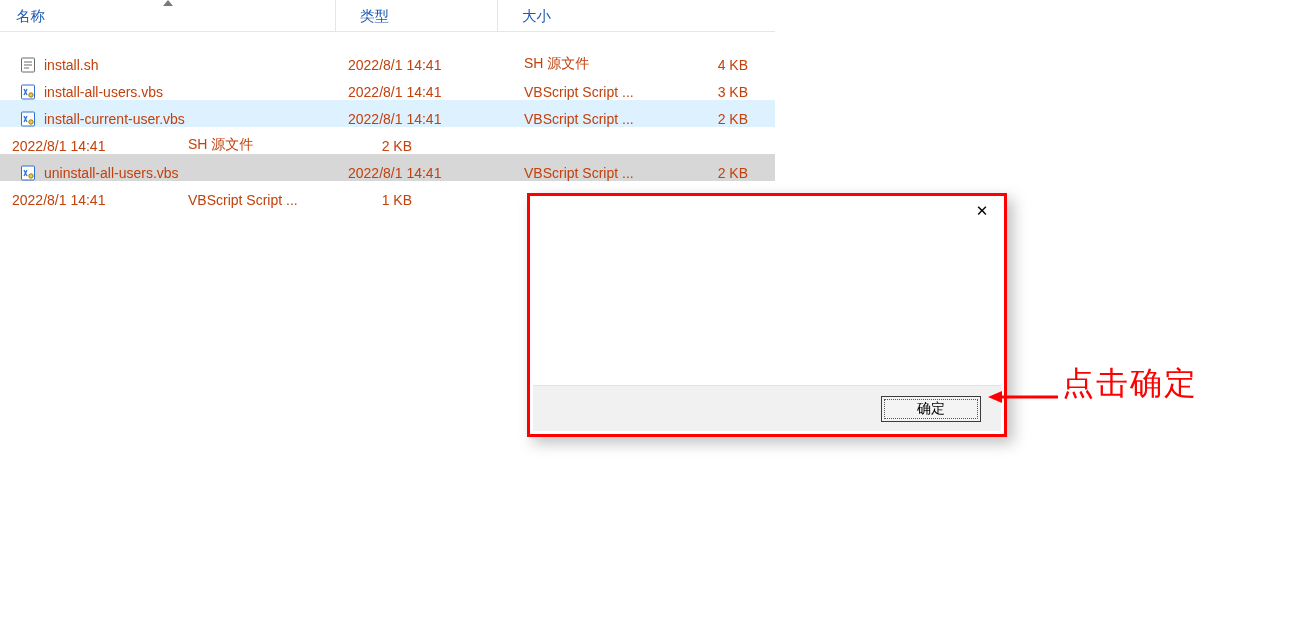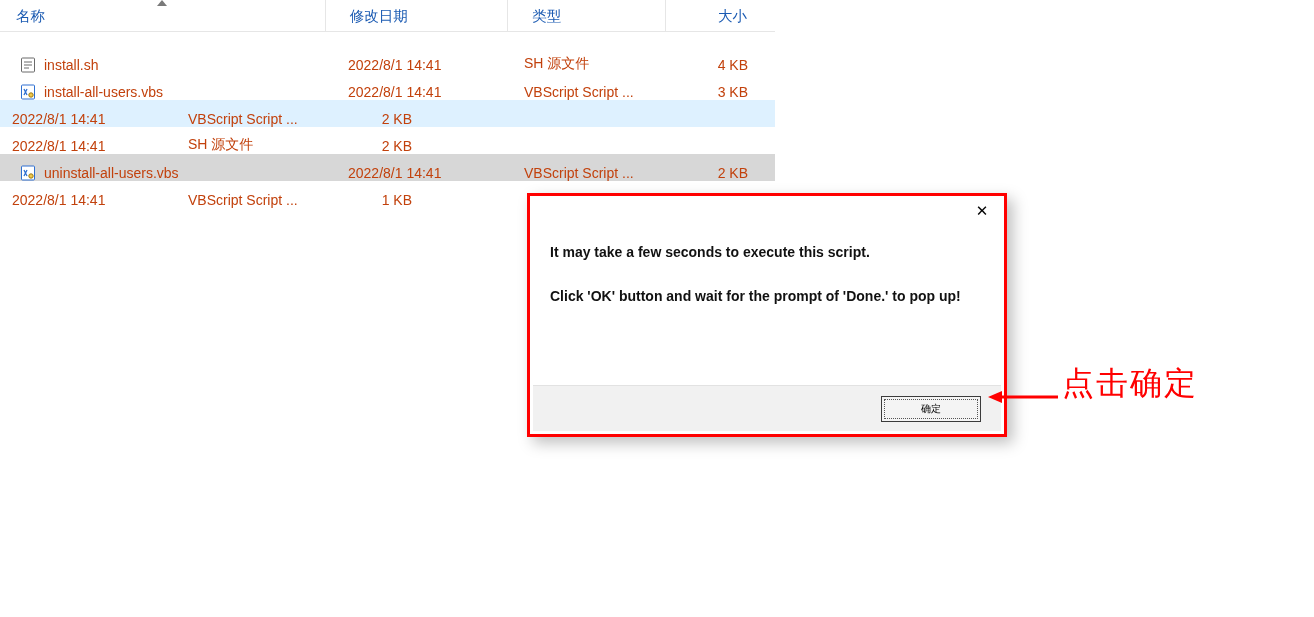--- a/index.html
+++ b/index.html
@@ -81,7 +81,6 @@
       <span>名称</span>
       <span class="sort-caret"></span>
     </div>
-    <div class="hcell date">修改日期</div>
     <div class="hcell type">类型</div>
     <div class="hcell size">大小</div>
   </div>

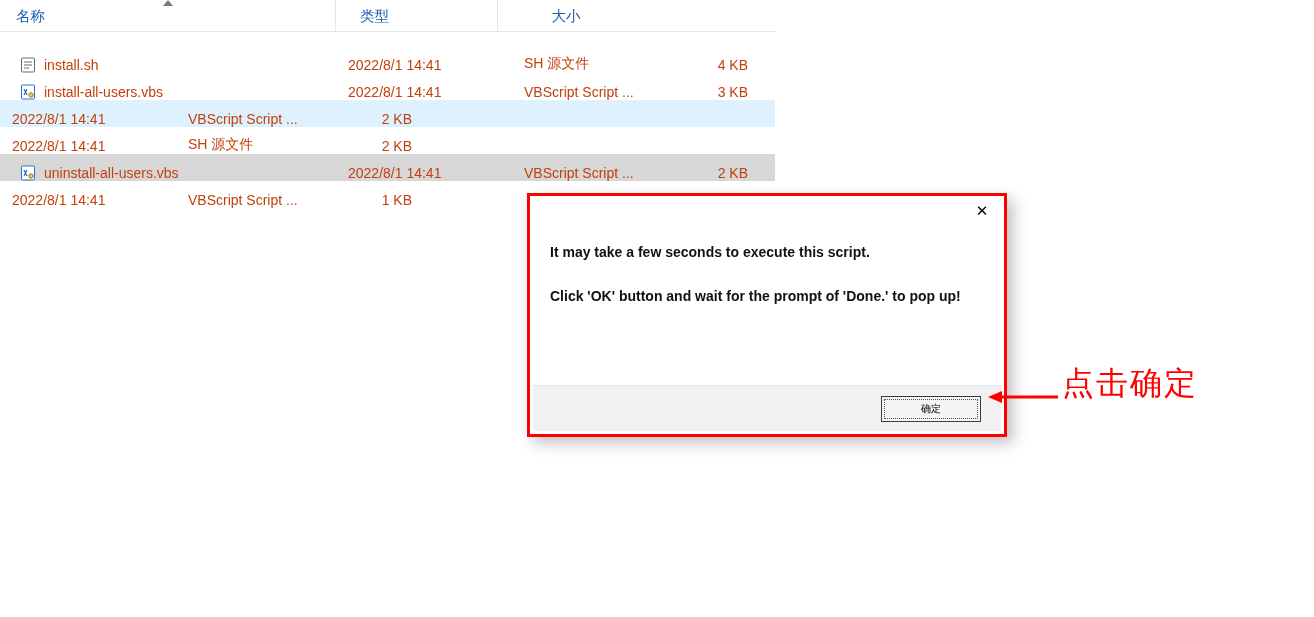--- a/index.html
+++ b/index.html
@@ -21,7 +21,7 @@
   .hcell.name  { width:336px; padding-left:16px; }
   .hcell.date  { width:176px; }
   .hcell.type  { width:150px; }
-  .hcell.size  { width:100px; border-right:none;text-align:center; }
+  .hcell.size  { width:100px; border-right:none; }
   .sort-caret {
     position:absolute; left:50%; top:0; transform:translateX(-50%);
     width:0; height:0; border-left:5px solid transparent; border-right:5px solid transparent;

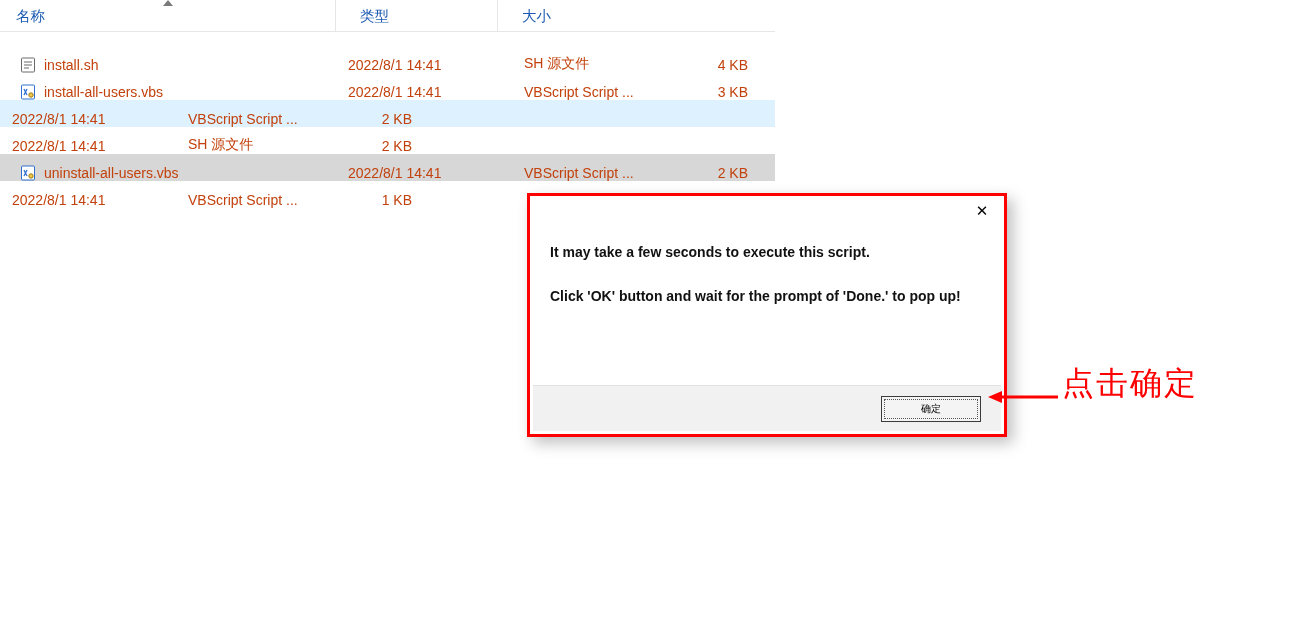--- a/index.html
+++ b/index.html
@@ -117,6 +117,16 @@
         <div class="cell size">3 KB</div>
       </div>
       <div class="row highlight">
+        <div class="cell name">
+          <span class="ficon">
+            <svg viewBox="0 0 16 16">
+              <rect x="1.5" y="1" width="13" height="14" rx="1" fill="#fff" stroke="#2e6fd1"></rect>
+              <path d="M4 5 L7 11 M7 5 L4 11" stroke="#2e6fd1" stroke-width="1.3" fill="none"></path>
+              <circle cx="11" cy="11" r="2.2" fill="#f2c94c" stroke="#9c7a12"></circle>
+            </svg>
+          </span>
+          <span>install-current-user.vbs</span>
+        </div>
         <div class="cell date">2022/8/1 14:41</div>
         <div class="cell type">VBScript Script ...</div>
         <div class="cell size">2 KB</div>

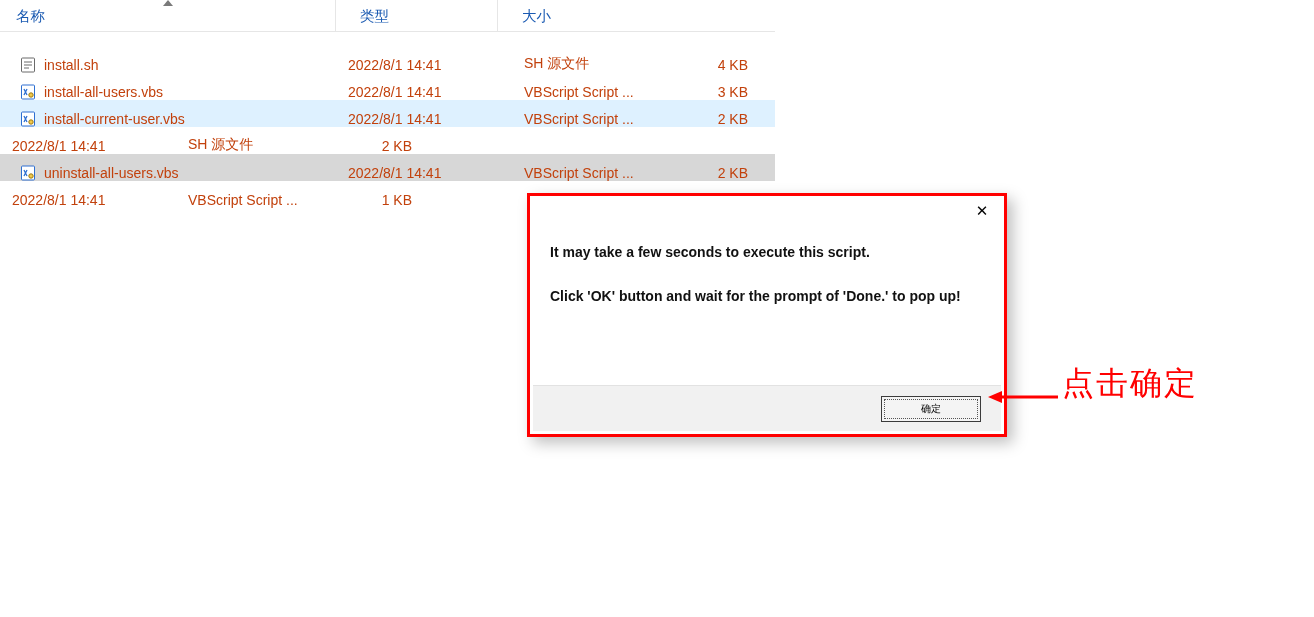--- a/index.html
+++ b/index.html
@@ -165,10 +165,6 @@
       <span>✕</span>
     </div>
   </div>
-  <div class="dialog-body">
-    <p>It may take a few seconds to execute this script.</p>
-    <p>Click 'OK' button and wait for the prompt of 'Done.' to pop up!</p>
-  </div>
   <div class="dialog-footer">
     <button class="okbtn">确定</button>
   </div>

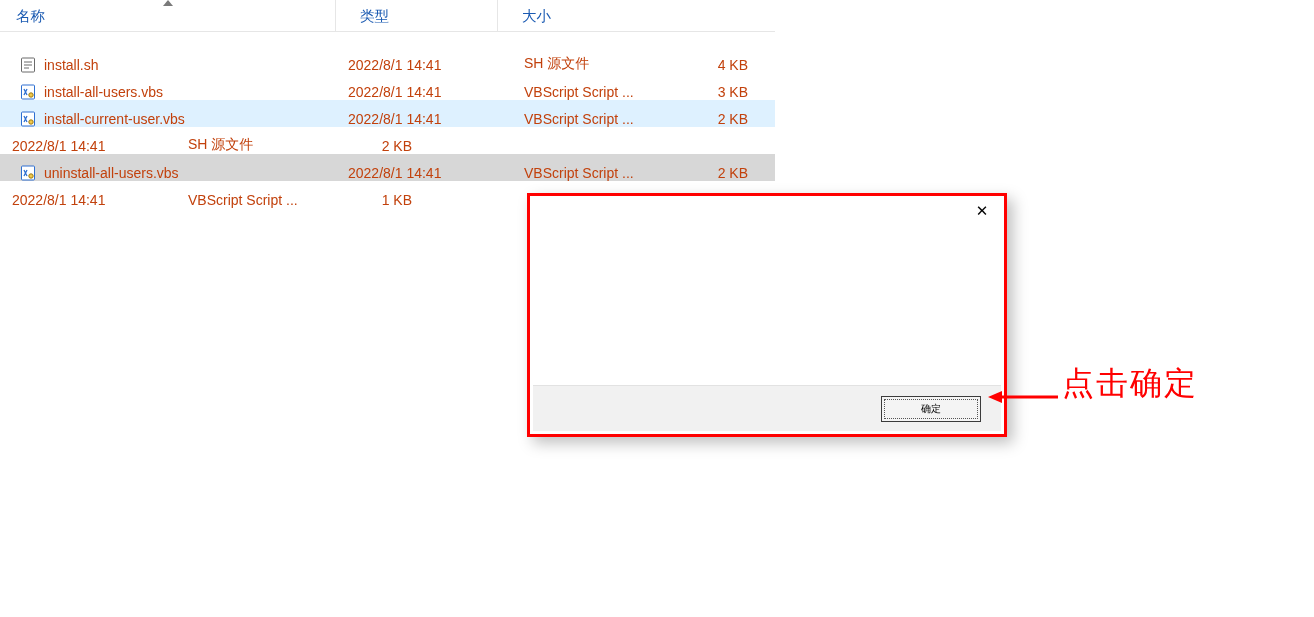--- a/index.html
+++ b/index.html
@@ -60,7 +60,7 @@
   .okbtn {
     min-width:100px; height:26px; background:#f4f4f4;
     border:1px solid #3b3b3b; outline:1px dotted #555; outline-offset:-4px;
-    font-size:10px; font-family:inherit; cursor:pointer;
+    font-size:14px; font-family:inherit; cursor:pointer;
   }
   .arrow {
     position:absolute; left:988px; top:390px; width:70px; height:14px;

